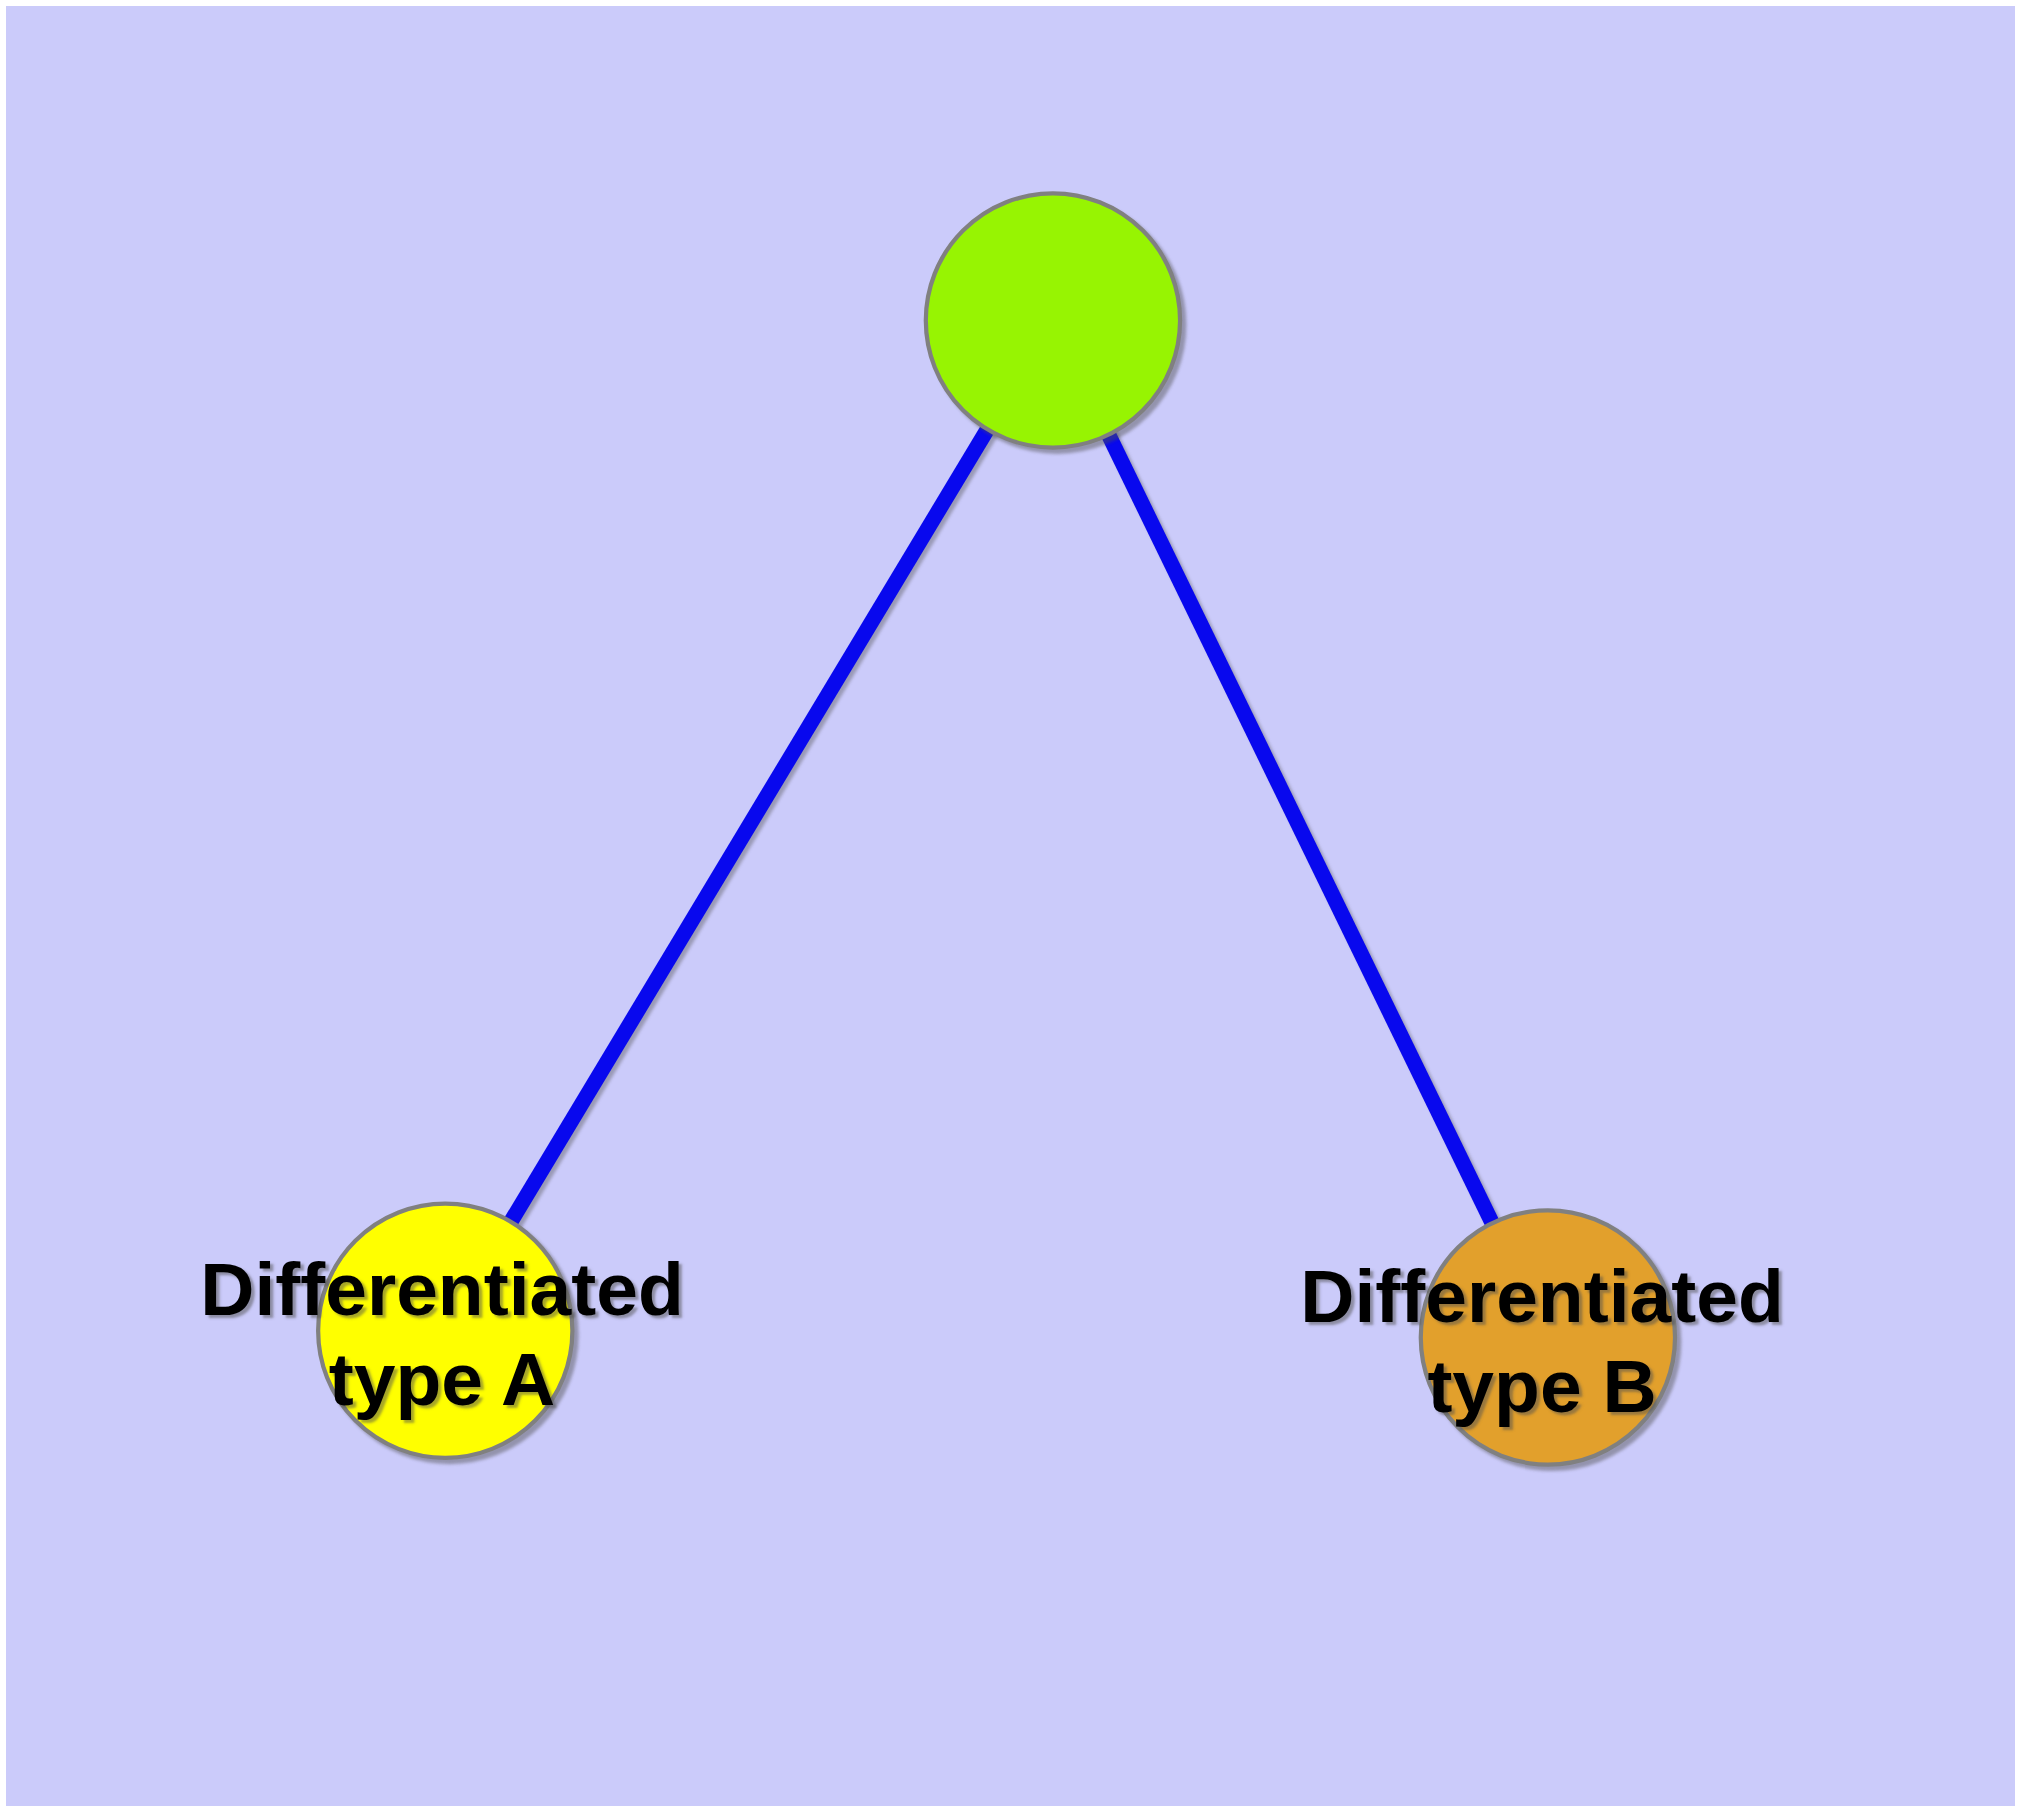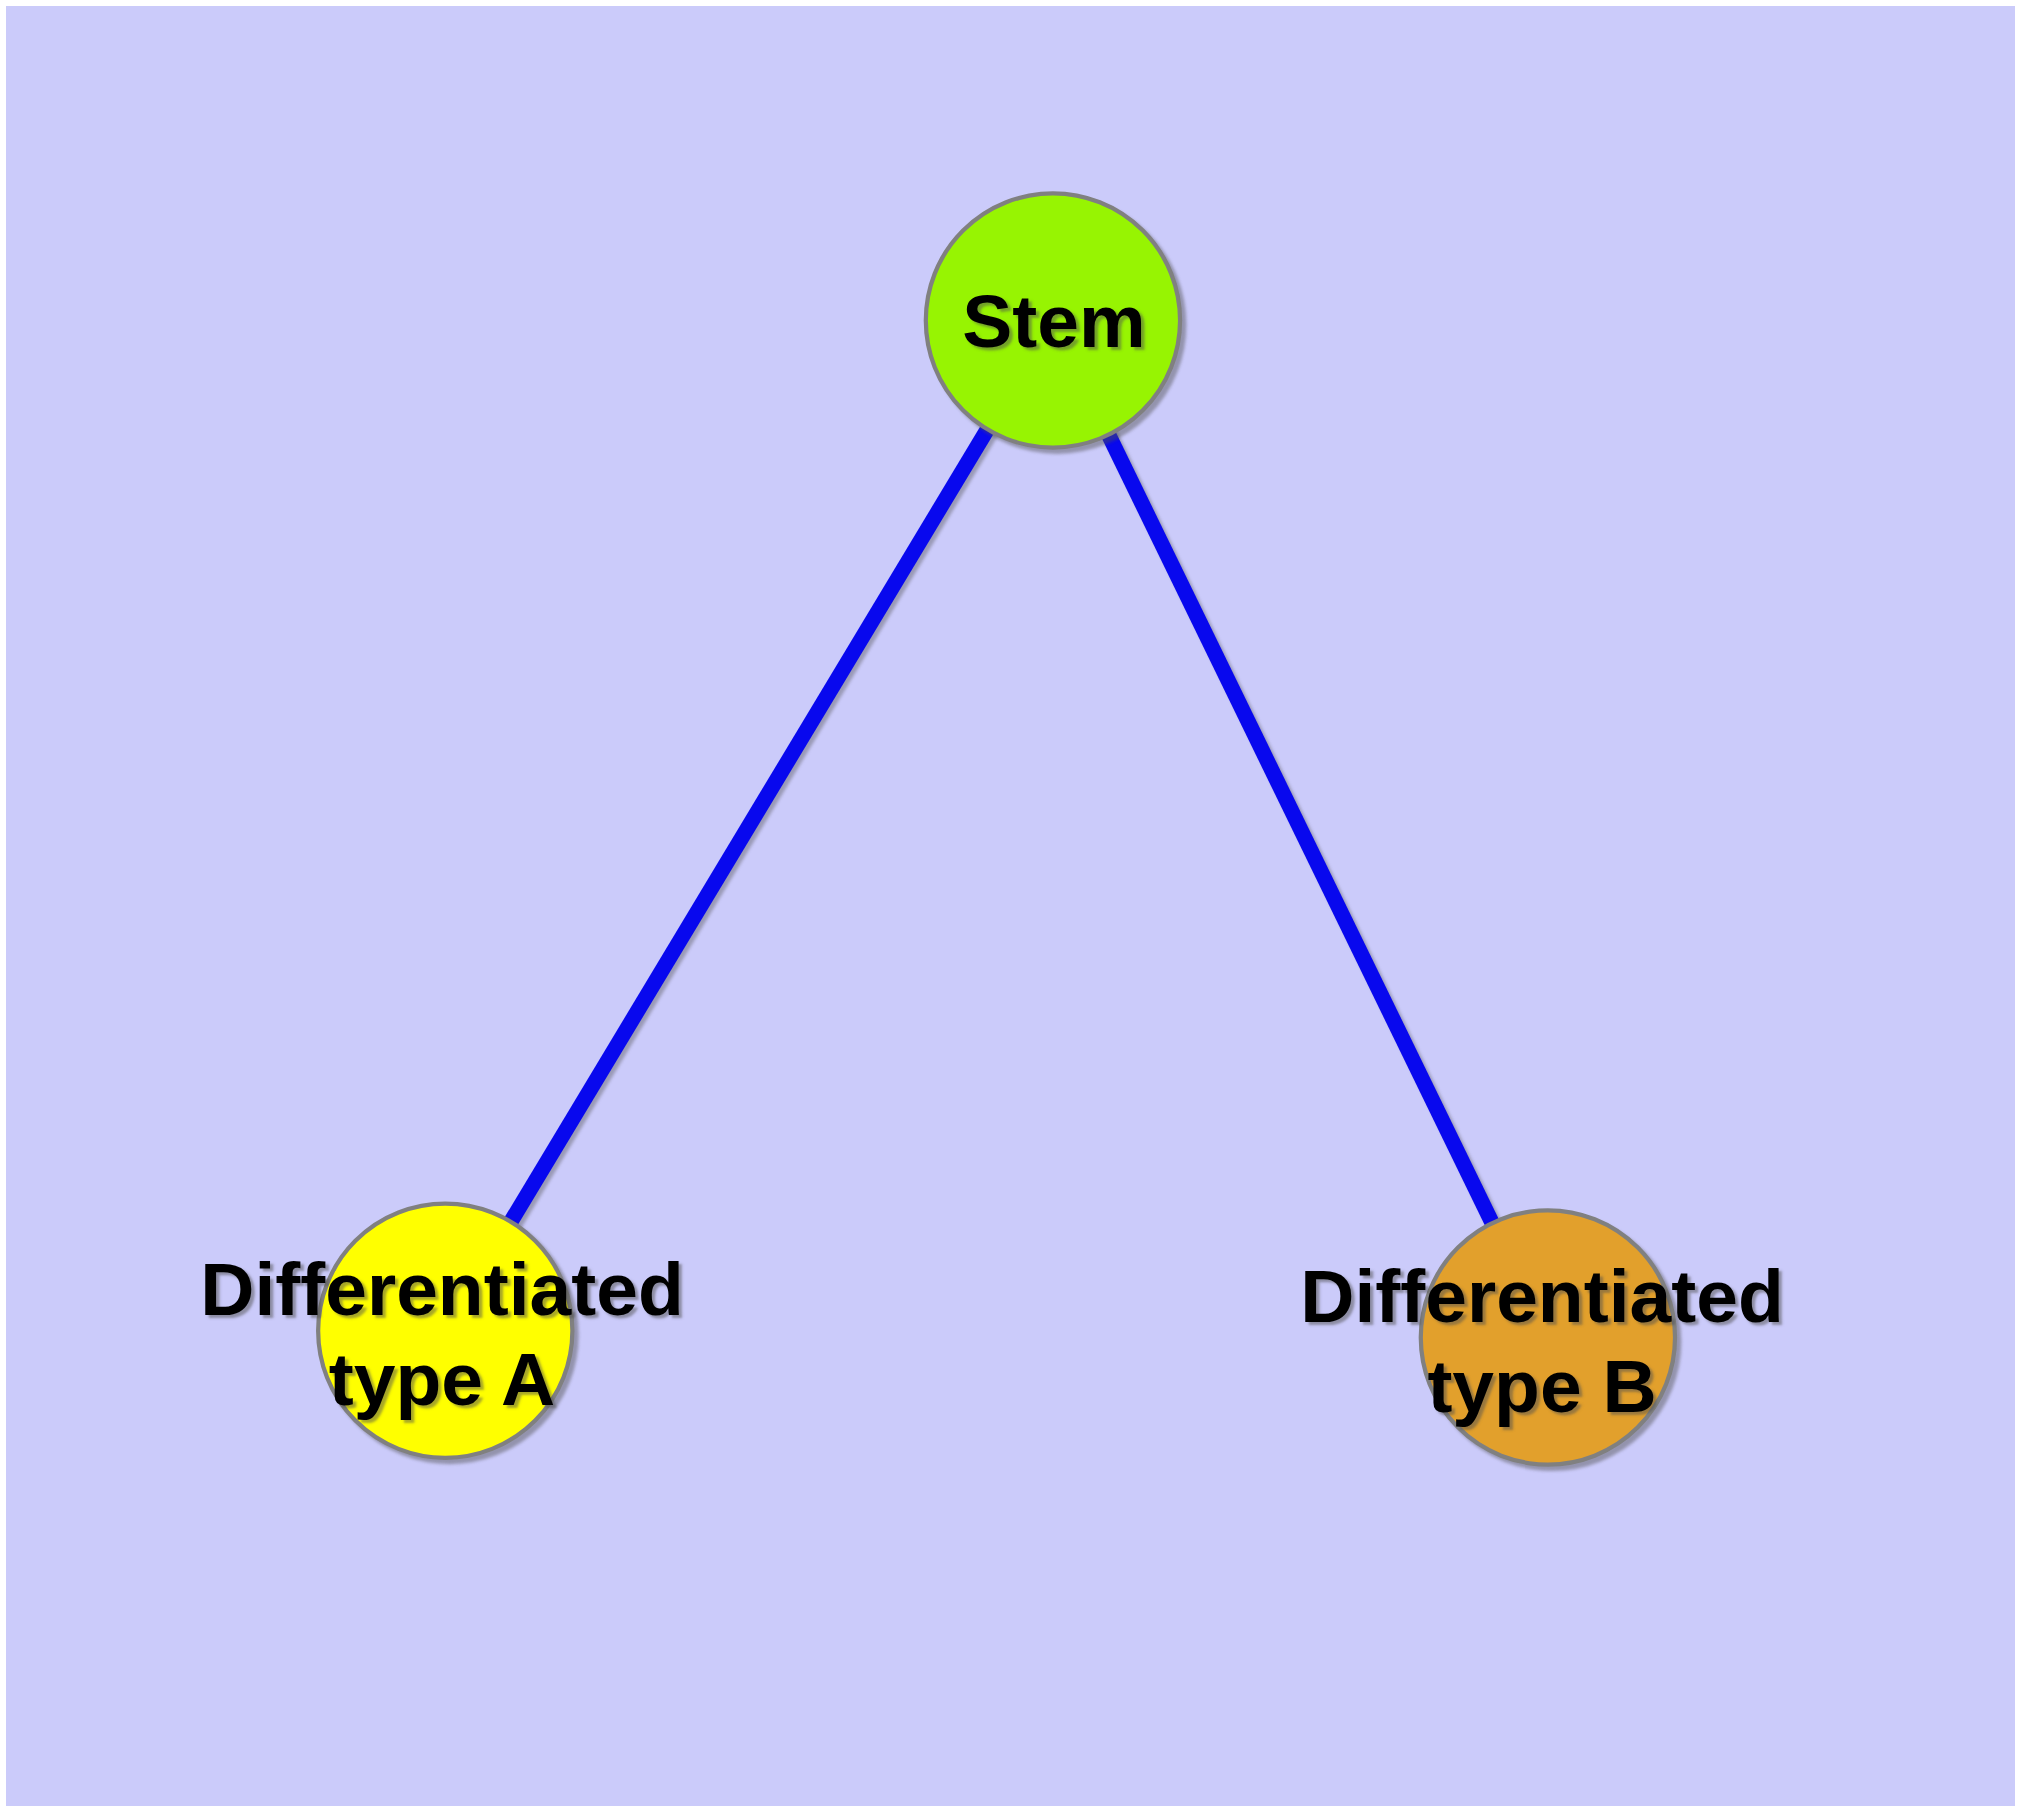--- a/index.html
+++ b/index.html
@@ -68,7 +68,6 @@
     <circle class="node" cx="1819" cy="1571" r="150" fill="#E2A02C"></circle>
   </svg>
 
-  <div class="node-label label-stem">Stem</div>
 
   <div class="node-label label-type-a">Differentiated
 type A</div>

